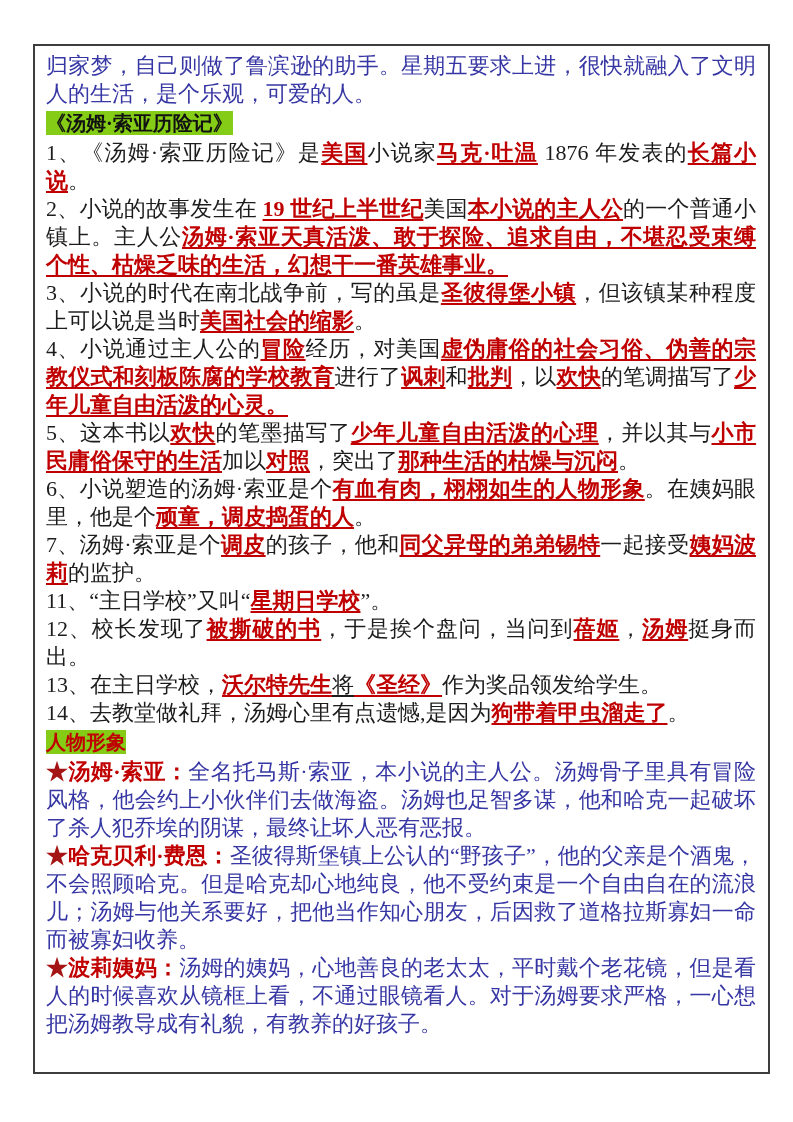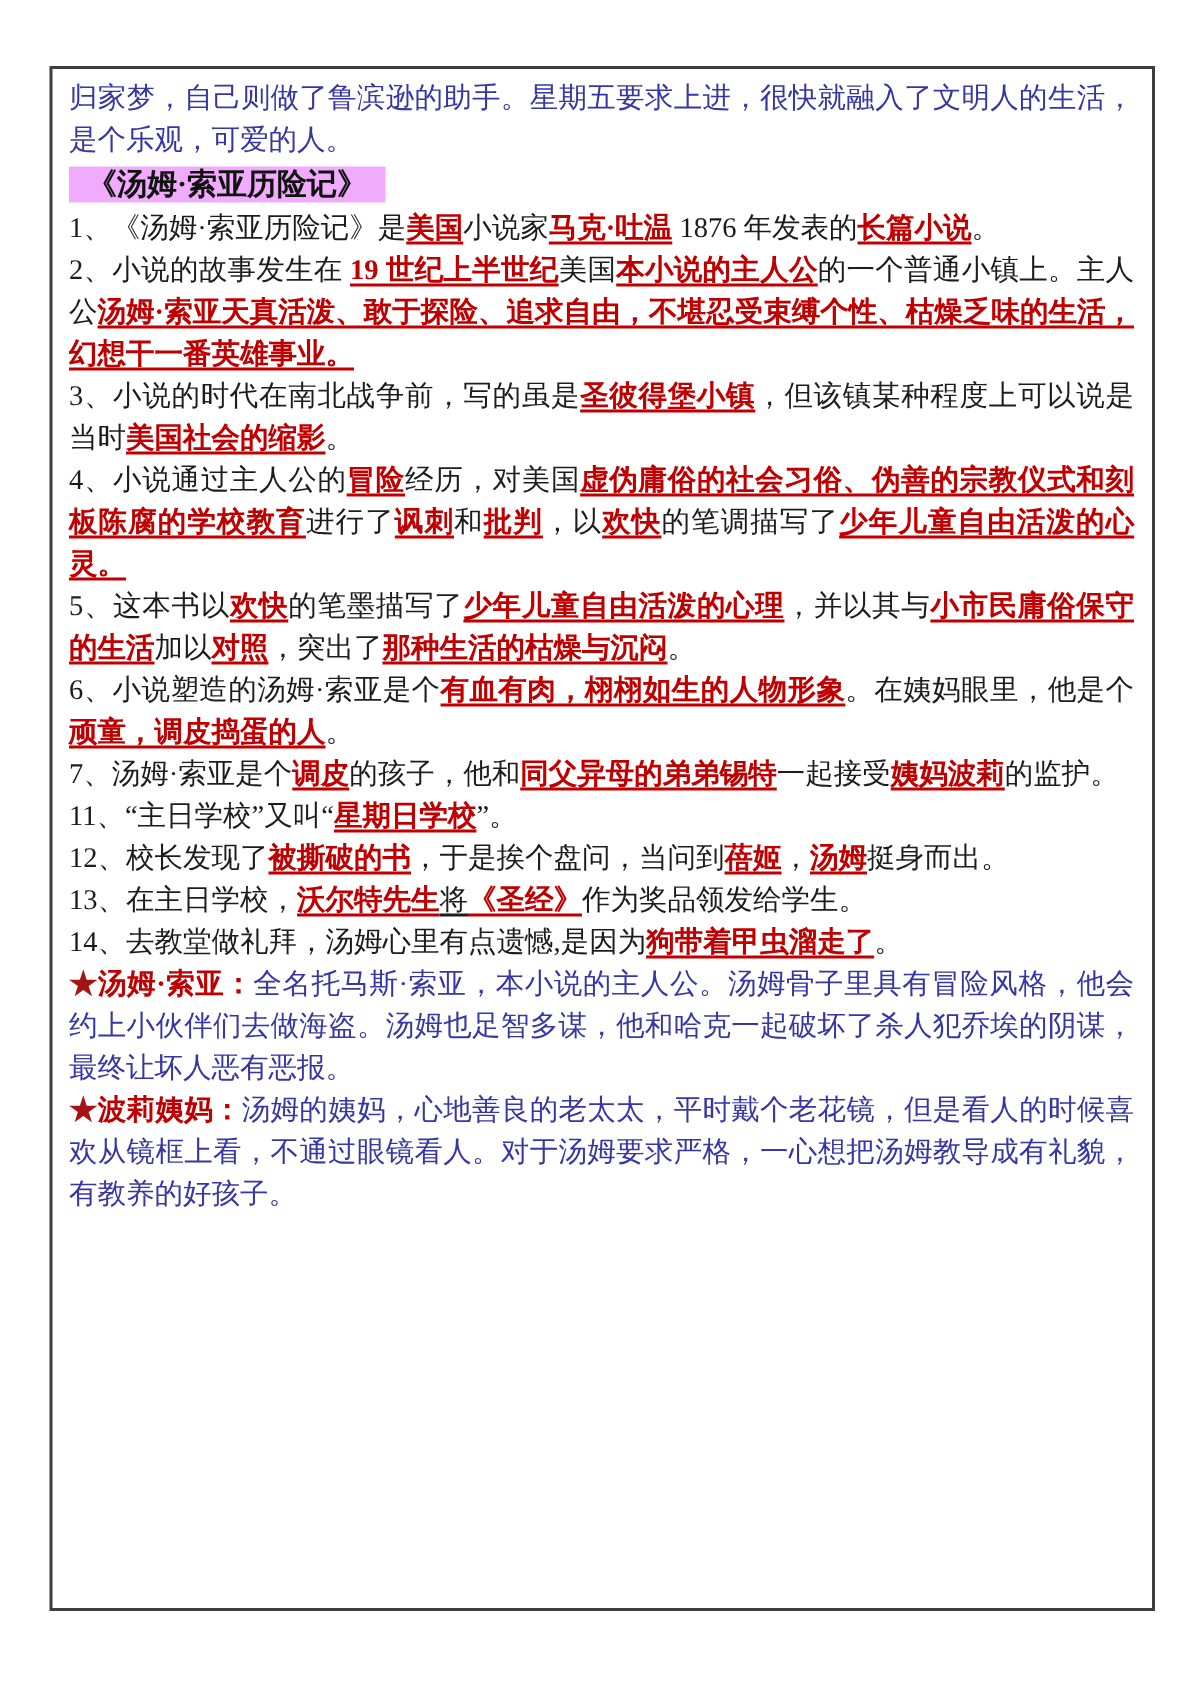--- a/index.html
+++ b/index.html
@@ -21,7 +21,7 @@
   }
   .para {
     margin: 0;
-    font-size: 19px;
+    font-size: 22px;
     line-height: 28px;
     text-align: justify;
     color: #1c1c1c;

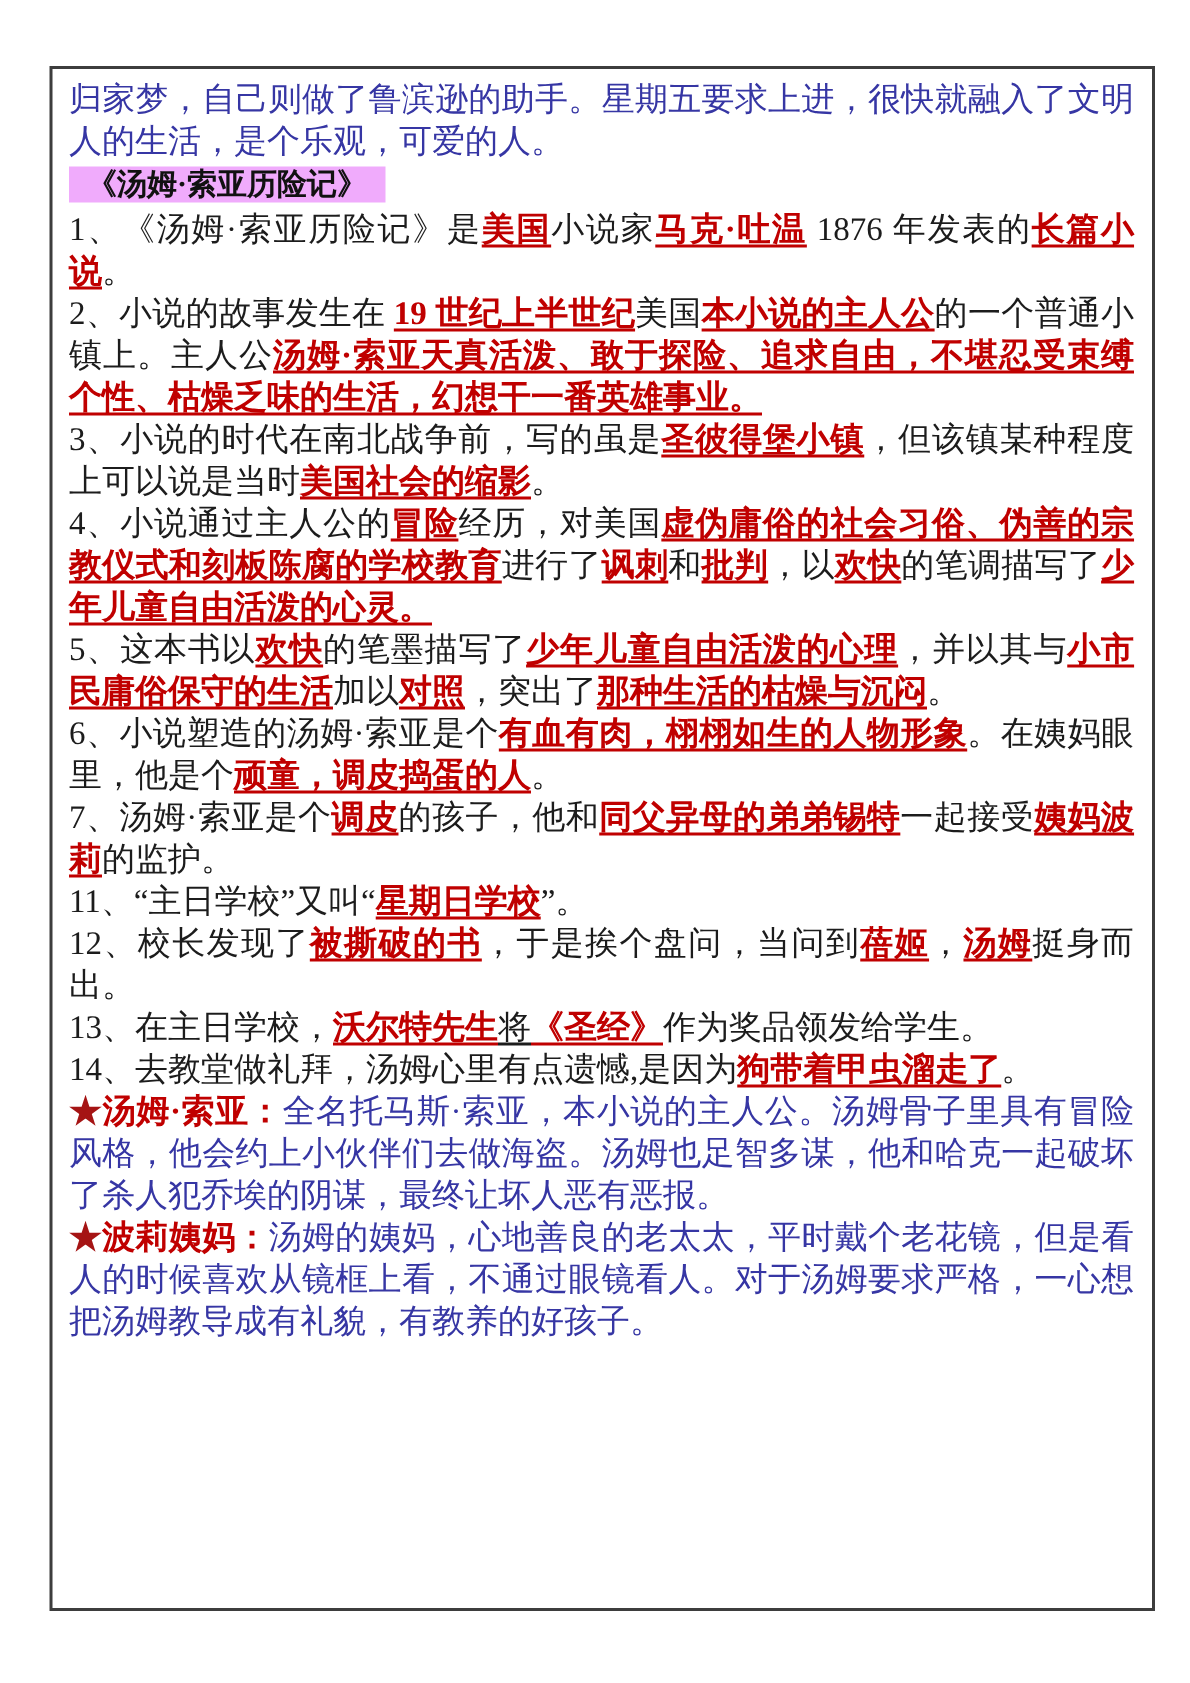--- a/index.html
+++ b/index.html
@@ -35,7 +35,7 @@
   }
   .h-black { color: #111111; }
   .h-red { color: #c00000; }
-  .hl { background: #f0abfc; padding: 1px 12px; }
+  .hl { background: #84cc16; padding: 1px 0; }
   .seg-p  { color: #1c1c1c; }
   .seg-r  {
     color: #c00000; font-weight: bold;

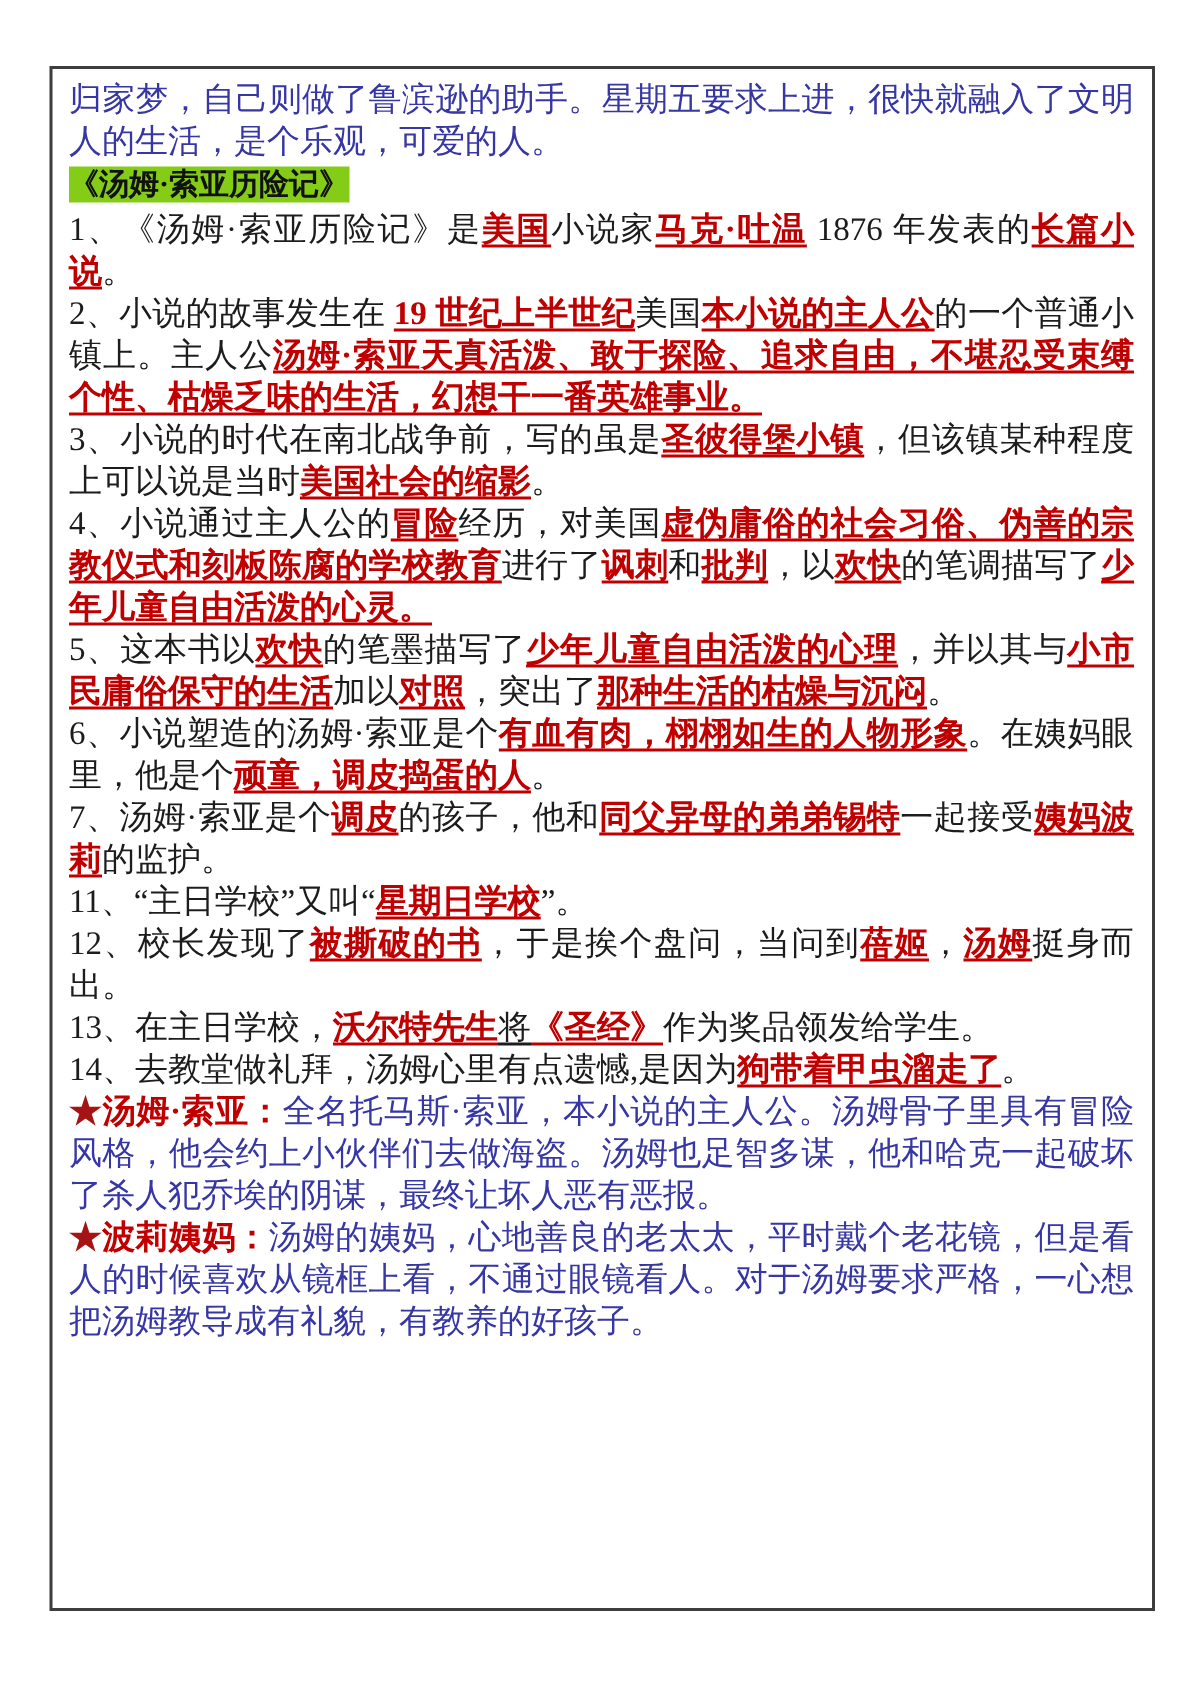--- a/index.html
+++ b/index.html
@@ -75,6 +75,7 @@
       <p class="para"><span class="seg-p">14、去教堂做礼拜，汤姆心里有点遗憾,是因为</span><span class="seg-r">狗带着甲虫溜走了</span><span class="seg-p">。</span></p>
     </div>
 
+  <p class="heading h-red"><span class="hl">人物形象</span></p>
 
   <div>
       <p class="para"><span class="seg-star">★</span><span class="seg-name">汤姆·索亚：</span><span class="seg-blue">全名托马斯·索亚，本小说的主人公。汤姆骨子里具有冒险风格，他会约上小伙伴们去做海盗。汤姆也足智多谋，他和哈克一起破坏了杀人犯乔埃的阴谋，最终让坏人恶有恶报。</span></p>

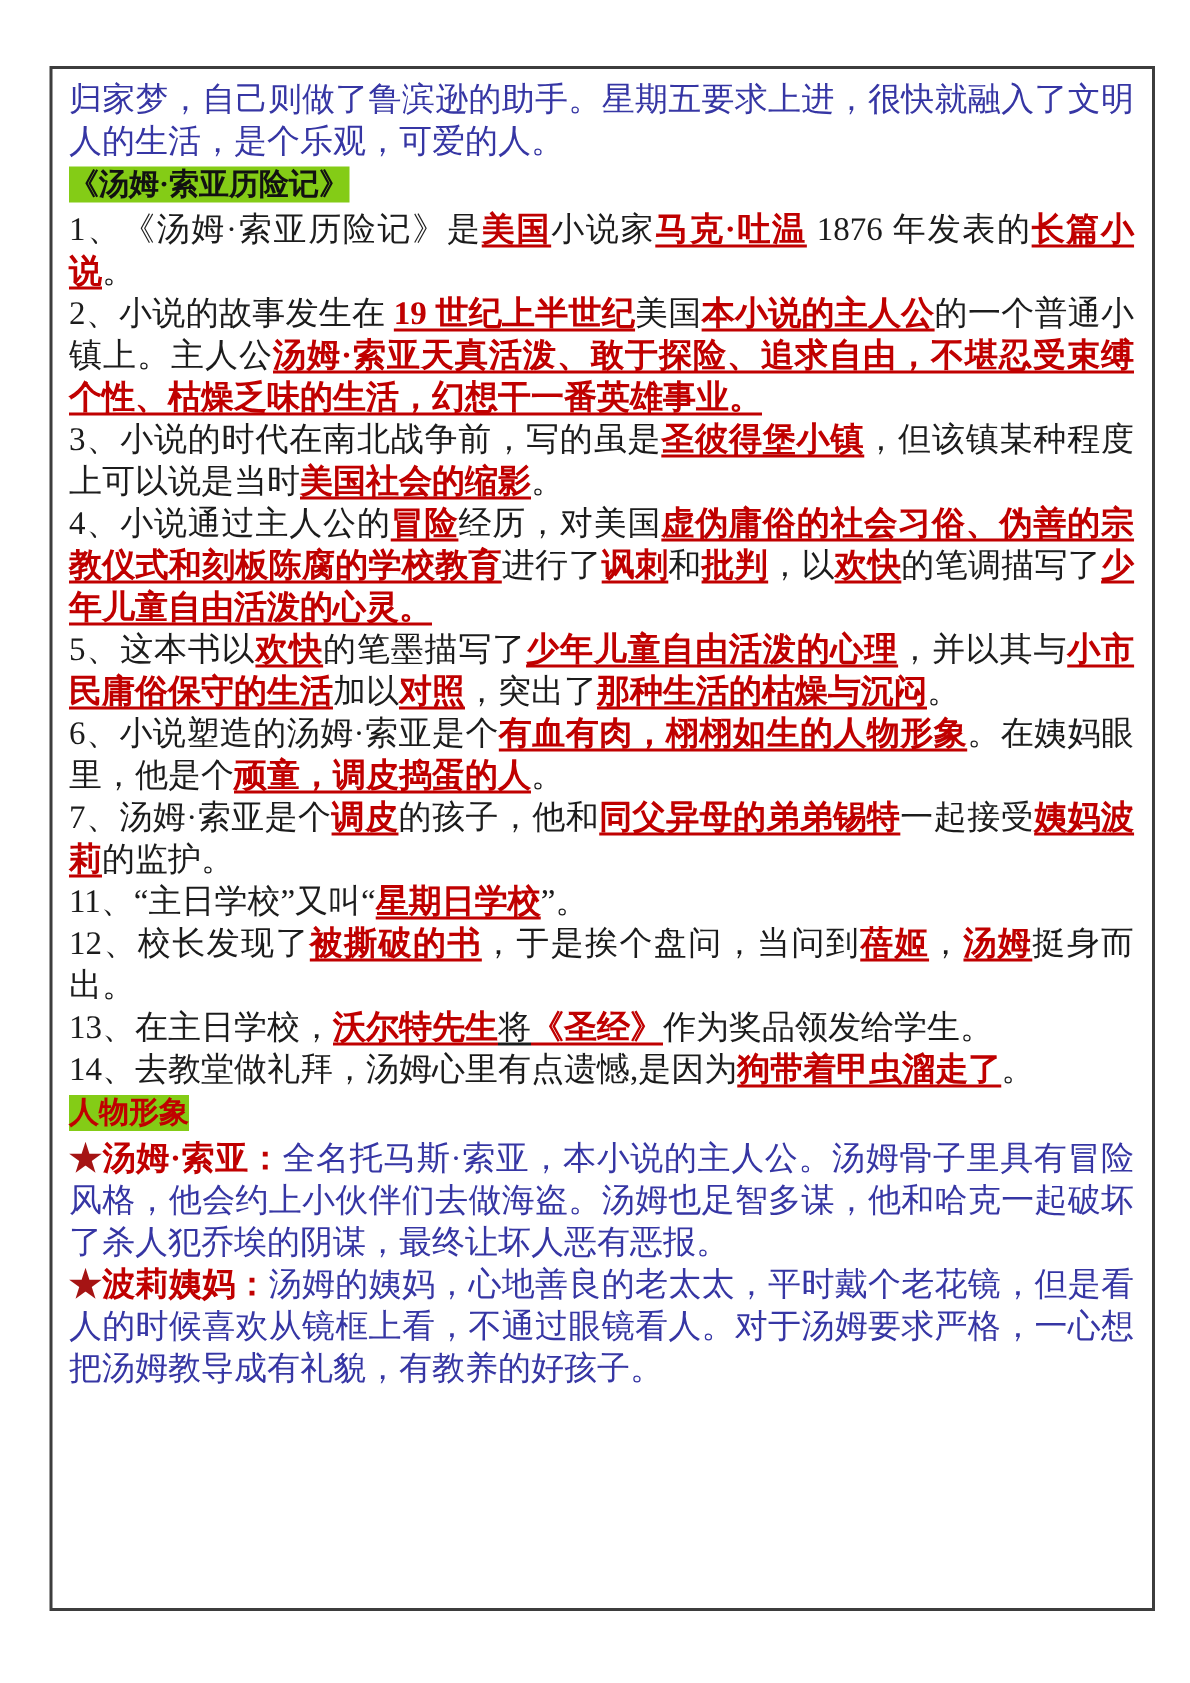--- a/index.html
+++ b/index.html
@@ -79,6 +79,7 @@
 
   <div>
       <p class="para"><span class="seg-star">★</span><span class="seg-name">汤姆·索亚：</span><span class="seg-blue">全名托马斯·索亚，本小说的主人公。汤姆骨子里具有冒险风格，他会约上小伙伴们去做海盗。汤姆也足智多谋，他和哈克一起破坏了杀人犯乔埃的阴谋，最终让坏人恶有恶报。</span></p>
+      <p class="para"><span class="seg-star">★</span><span class="seg-name">哈克贝利·费恩：</span><span class="seg-blue">圣彼得斯堡镇上公认的“野孩子”，他的父亲是个酒鬼，不会照顾哈克。但是哈克却心地纯良，他不受约束是一个自由自在的流浪儿；汤姆与他关系要好，把他当作知心朋友，后因救了道格拉斯寡妇一命而被寡妇收养。</span></p>
       <p class="para"><span class="seg-star">★</span><span class="seg-name">波莉姨妈：</span><span class="seg-blue">汤姆的姨妈，心地善良的老太太，平时戴个老花镜，但是看人的时候喜欢从镜框上看，不通过眼镜看人。对于汤姆要求严格，一心想把汤姆教导成有礼貌，有教养的好孩子。</span></p>
     </div>
 </div>

